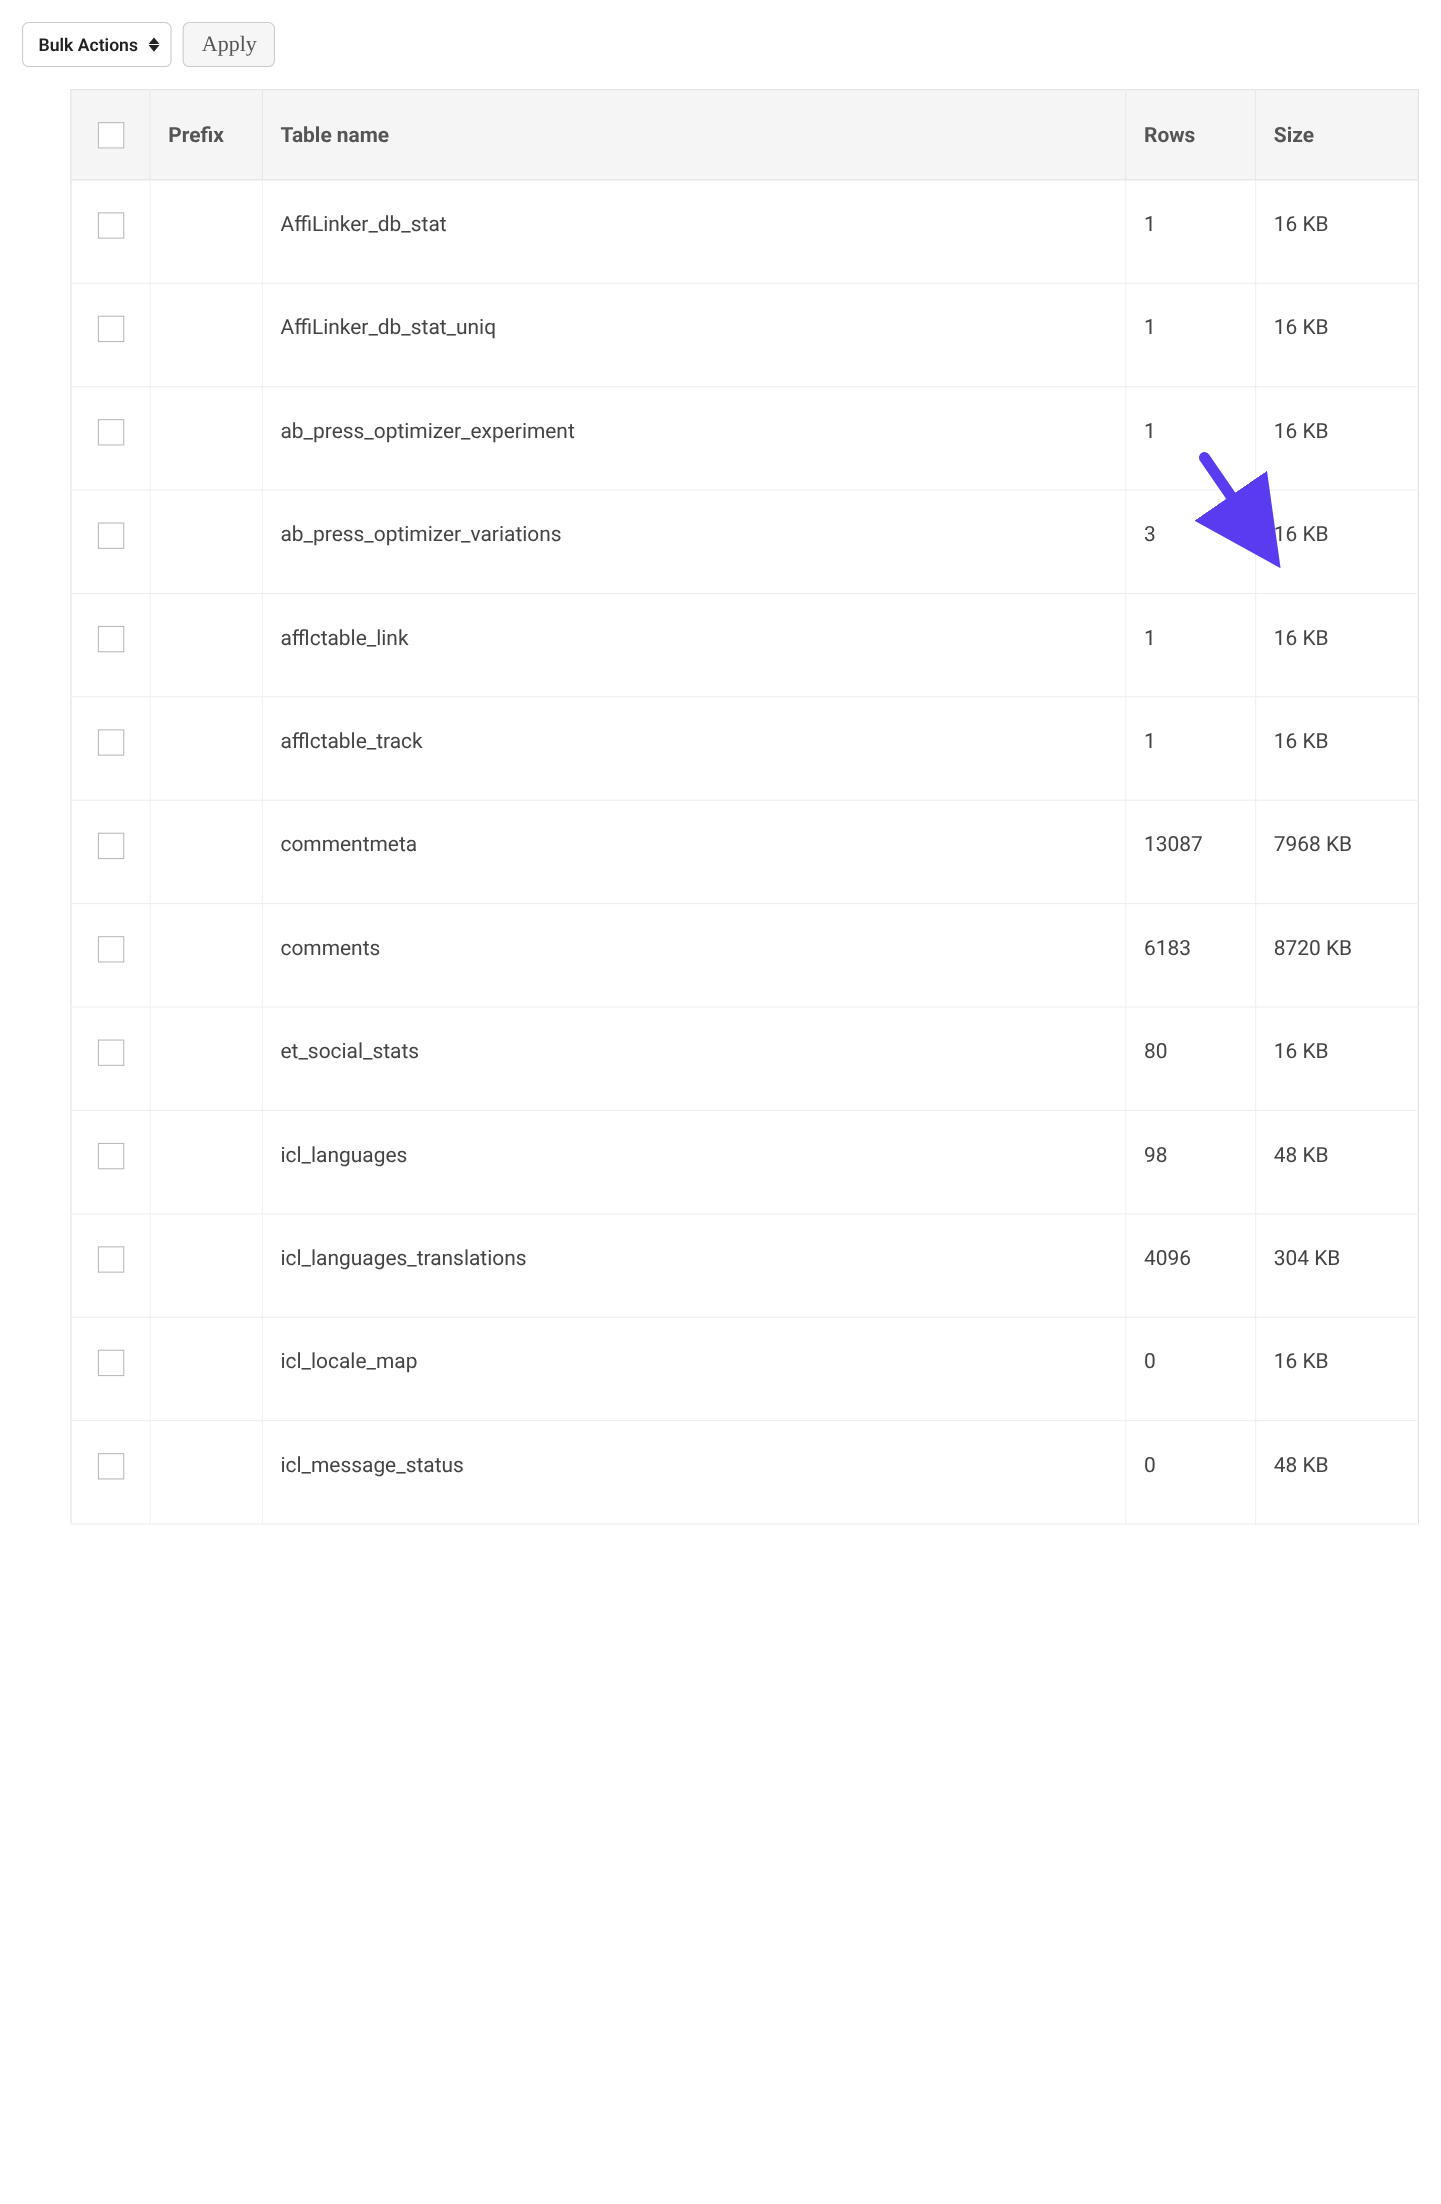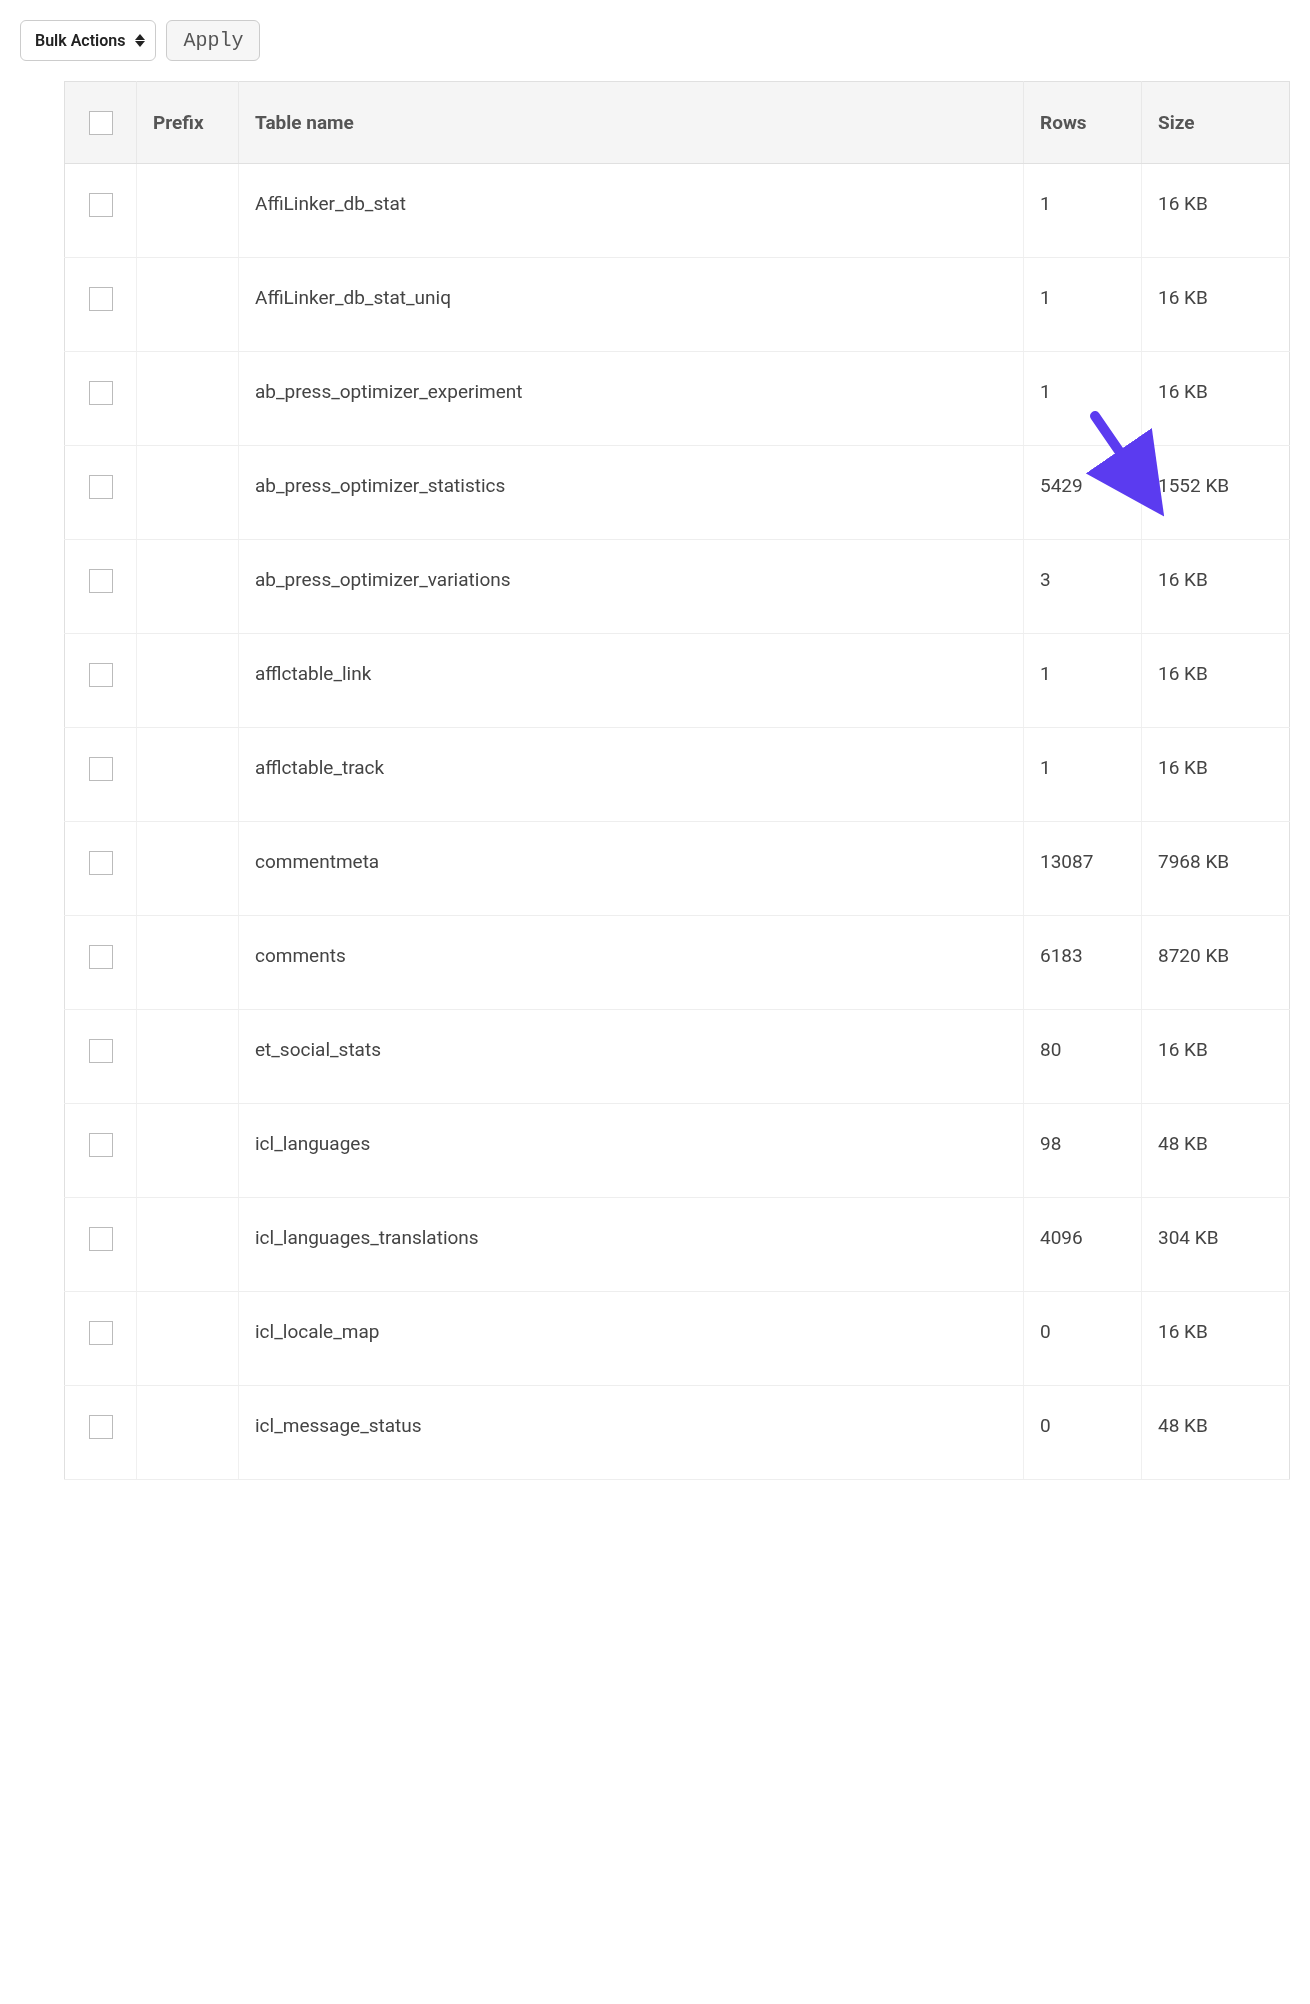--- a/index.html
+++ b/index.html
@@ -61,7 +61,7 @@
       font-size: 20px;
       color: #555;
       cursor: pointer;
-      font-family: Liberation Mono, monospace;
+      font-family: Liberation Serif, serif;
     }
     table {
       width: 100%;

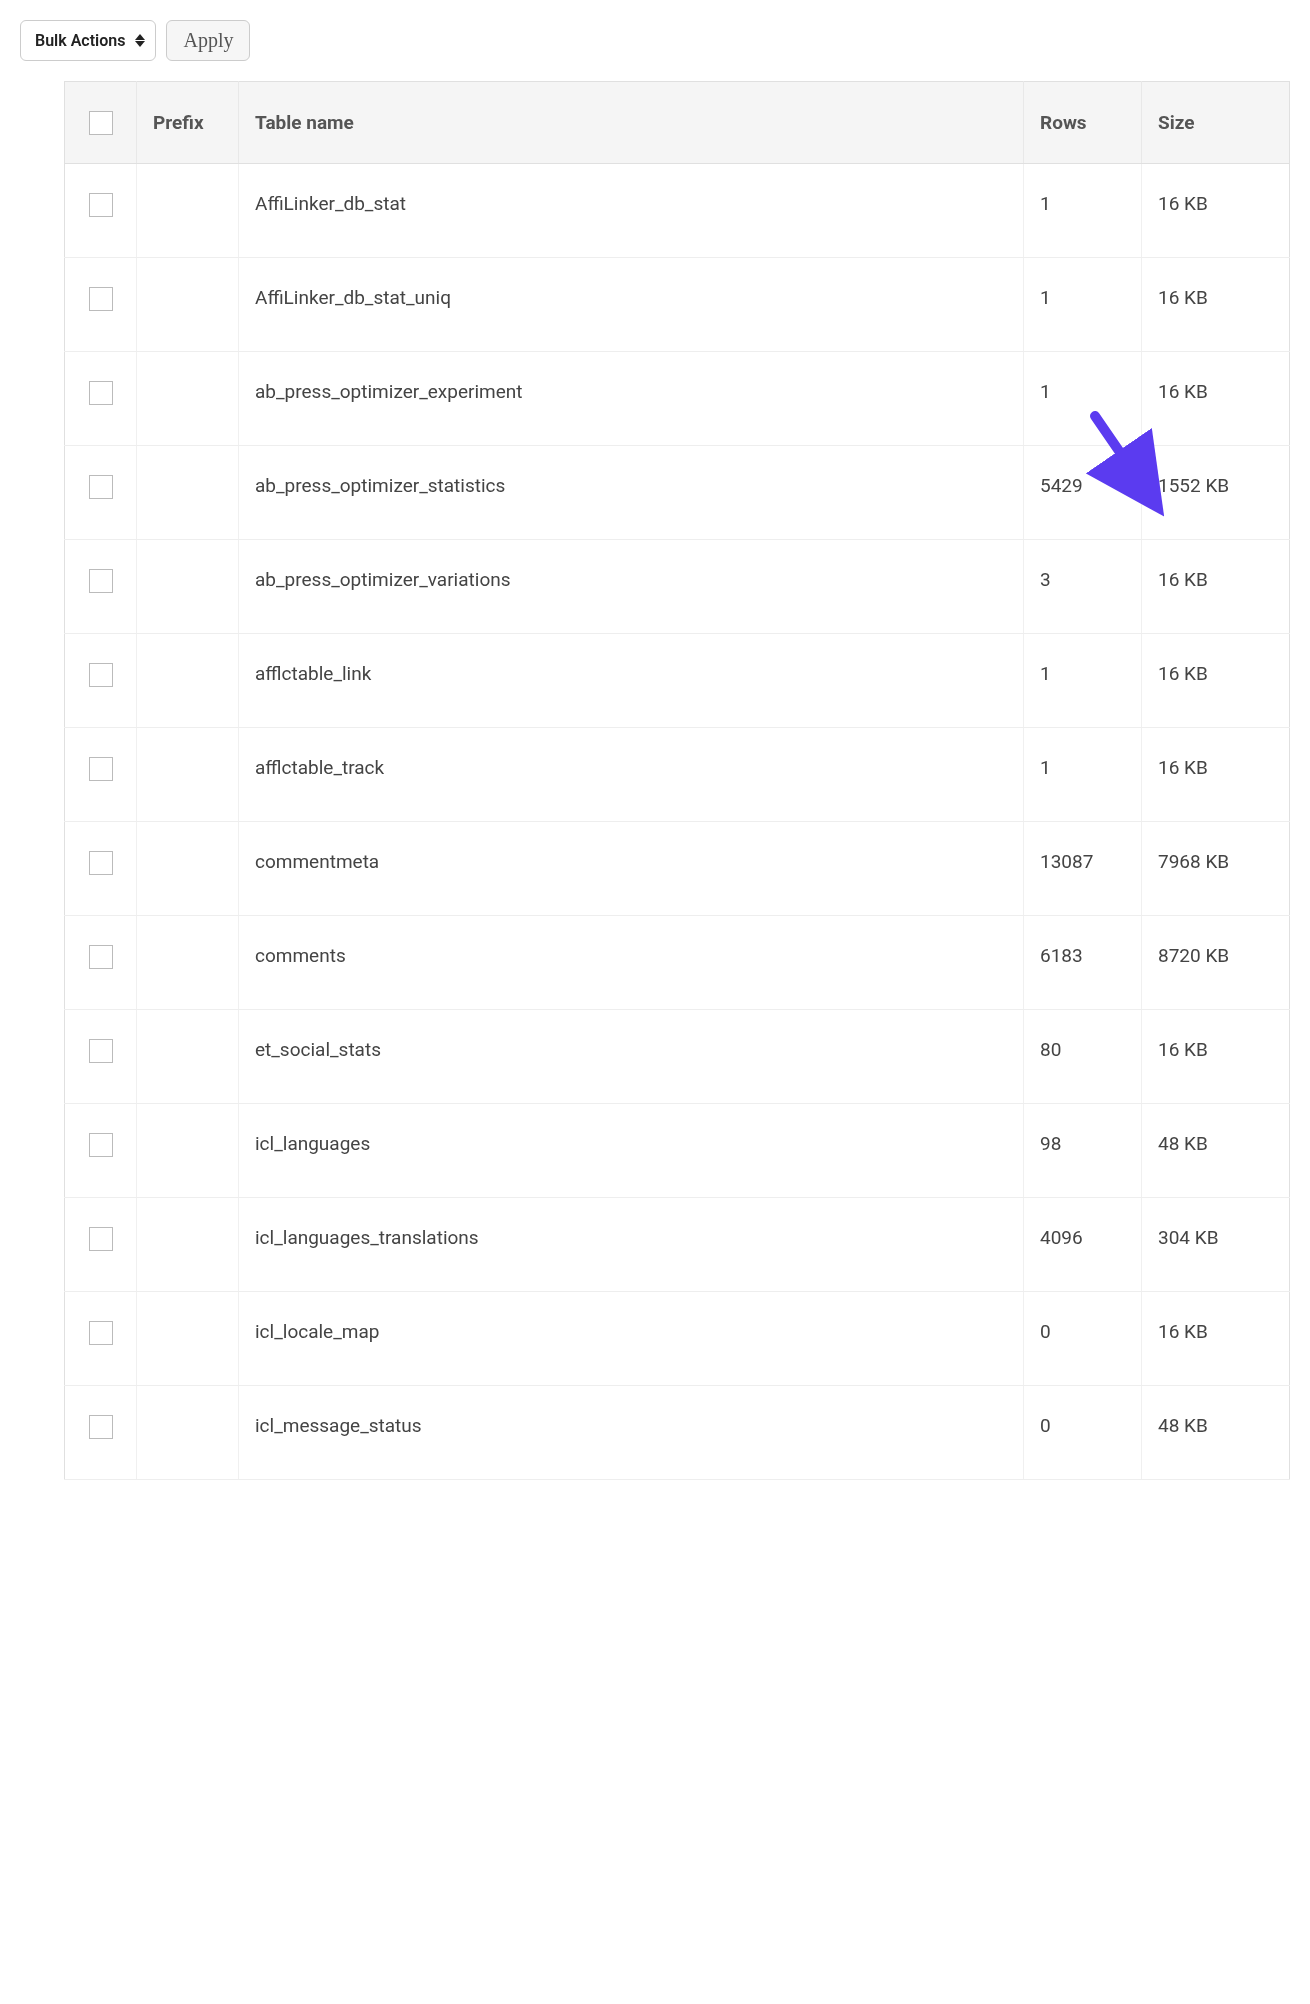--- a/index.html
+++ b/index.html
@@ -167,13 +167,6 @@
         <tr>
           <td class="cell-check"><input type="checkbox" class="cb" style=""></td>
           <td></td>
-          <td>ab_press_optimizer_statistics</td>
-          <td>5429</td>
-          <td>1552 KB</td>
-        </tr>
-        <tr>
-          <td class="cell-check"><input type="checkbox" class="cb" style=""></td>
-          <td></td>
           <td>ab_press_optimizer_variations</td>
           <td>3</td>
           <td>16 KB</td>

